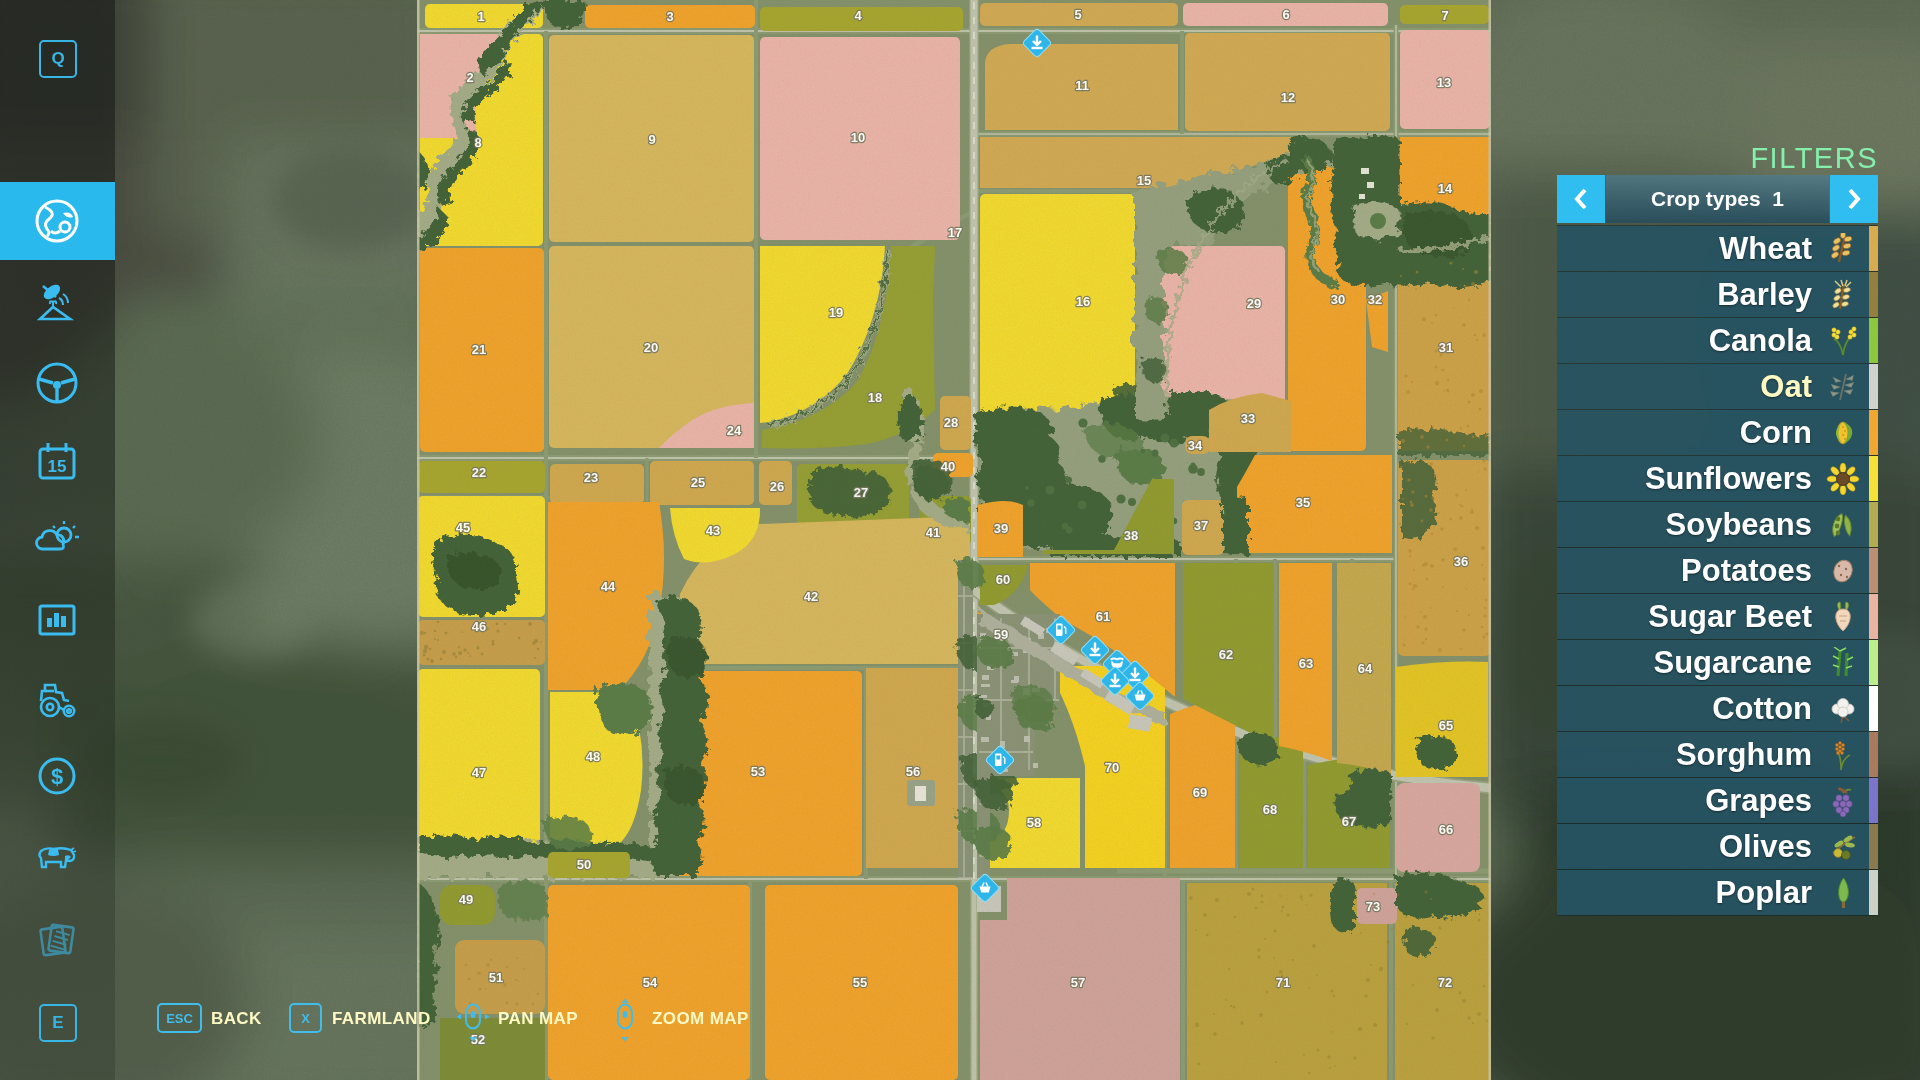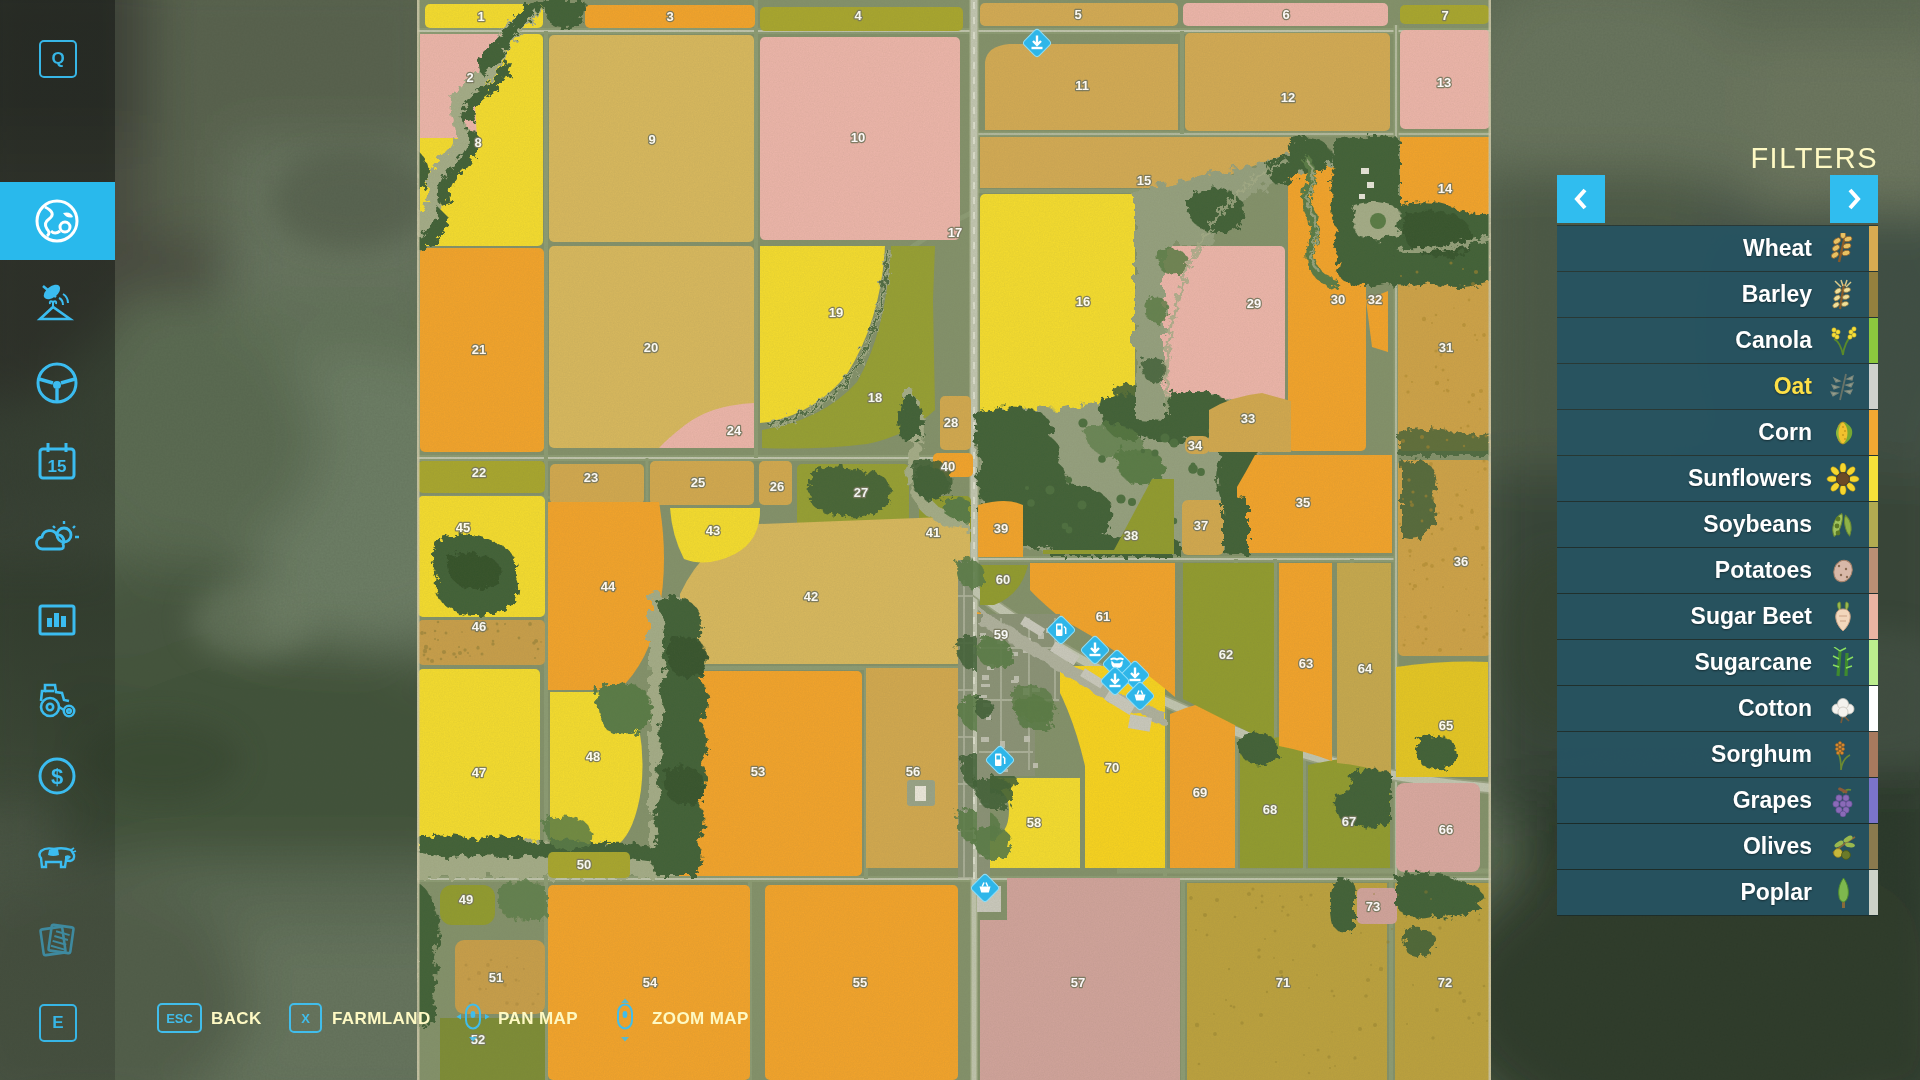--- a/index.html
+++ b/index.html
@@ -8,7 +8,7 @@
   #sidebar{position:absolute;left:0;top:0;width:115px;height:1080px;background:linear-gradient(180deg,rgba(20,24,20,0.55) 0%,rgba(20,24,20,0.5) 45%,rgba(25,28,24,0.28) 70%,rgba(25,28,24,0.22) 100%);}
   #activeTile{position:absolute;left:0;top:182px;width:115px;height:78px;background:#29b9ec;}
   .keycap{position:absolute;width:34px;height:34px;border:2px solid #37b6e6;border-radius:5px;color:#37b6e6;font-weight:bold;font-size:17px;display:flex;align-items:center;justify-content:center;}
-  #ftitle{position:absolute;left:1557px;top:142px;width:321px;text-align:right;color:#fef9c3;font-size:29px;letter-spacing:1.5px;font-weight:400;}
+  #ftitle{position:absolute;left:1557px;top:142px;width:321px;text-align:right;color:#86efac;font-size:29px;letter-spacing:1.5px;font-weight:400;}
   .fhead{position:absolute;left:1557px;top:175px;width:321px;height:48px;}
   .fhead .mid{position:absolute;left:49px;top:0;width:223px;height:48px;background:linear-gradient(180deg,rgba(78,125,145,0.72),rgba(35,75,95,0.82));color:#fff;font-weight:bold;font-size:21px;display:flex;align-items:center;justify-content:center;}
   .fhead .arr{position:absolute;top:0;width:48px;height:48px;background:#30bdef;color:#fff;font-size:24px;font-weight:bold;display:flex;align-items:center;justify-content:center;}

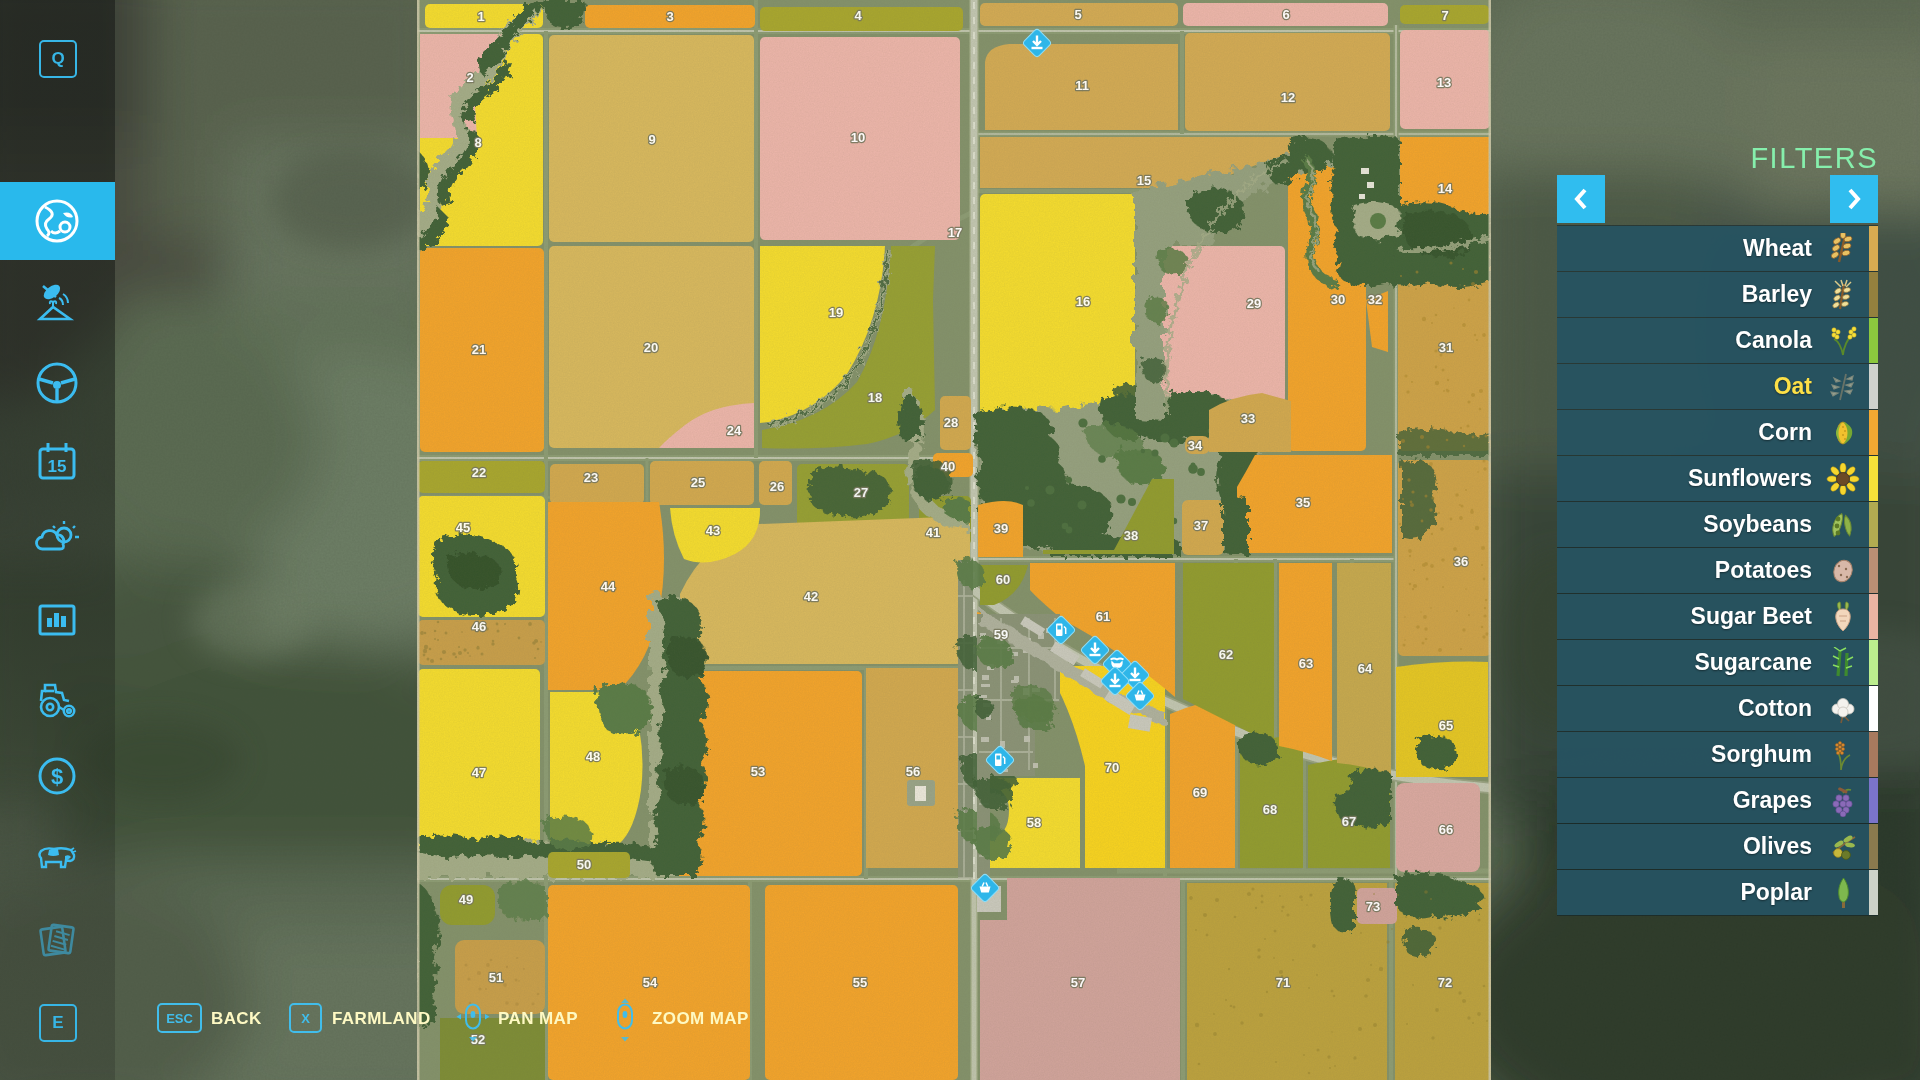--- a/index.html
+++ b/index.html
@@ -1015,6 +1015,7 @@
         <path d="M11,2 L3,11 L11,20" stroke="#fff" stroke-width="4" fill="none"></path>
       </svg>
     </div>
+  <div class="mid">Crop types&nbsp;&nbsp;1</div>
   <div class="arr" style="right:0;">
       <svg width="14" height="22" viewBox="0 0 14 22">
         <path d="M3,2 L11,11 L3,20" stroke="#fff" stroke-width="4" fill="none"></path>

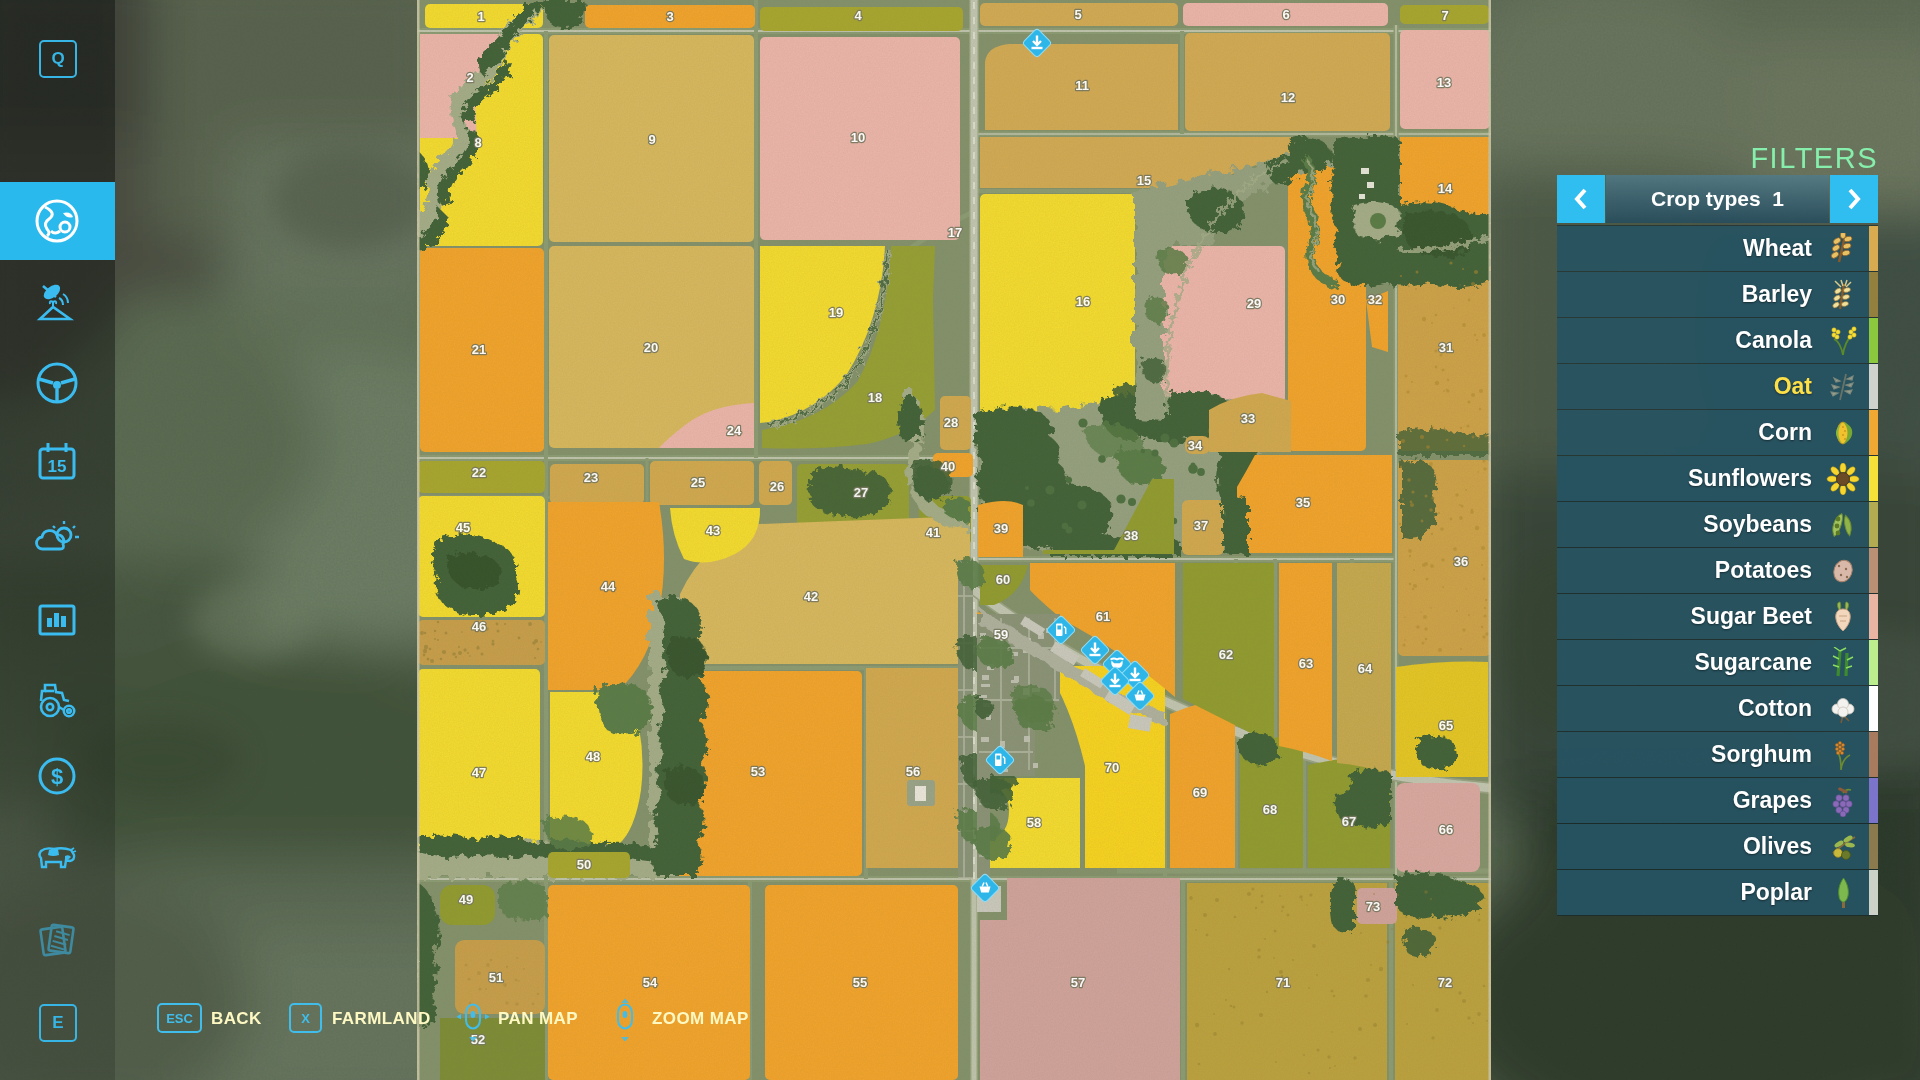--- a/index.html
+++ b/index.html
@@ -13,7 +13,7 @@
   .fhead .mid{position:absolute;left:49px;top:0;width:223px;height:48px;background:linear-gradient(180deg,rgba(78,125,145,0.72),rgba(35,75,95,0.82));color:#fff;font-weight:bold;font-size:21px;display:flex;align-items:center;justify-content:center;}
   .fhead .arr{position:absolute;top:0;width:48px;height:48px;background:#30bdef;color:#fff;font-size:24px;font-weight:bold;display:flex;align-items:center;justify-content:center;}
   .frow{position:absolute;left:1557px;width:321px;height:44.5px;background:rgba(40,86,101,0.88);}
-  .frow .lab{position:absolute;right:66px;top:0;height:45px;display:flex;align-items:center;color:#fff;font-weight:bold;font-size:23px;text-shadow:0 1px 2px rgba(0,0,0,0.45);}
+  .frow .lab{position:absolute;right:66px;top:0;height:45px;display:flex;align-items:center;color:#fff;font-weight:bold;font-size:31px;text-shadow:0 1px 2px rgba(0,0,0,0.45);}
   .frow .stripe{position:absolute;right:0;top:0;width:9px;height:45px;}
   .frow .ico{position:absolute;right:18px;top:7px;width:34px;height:32px;}
   #bottombar{position:absolute;left:0;top:995px;width:1920px;height:60px;color:#41bdeb;font-weight:bold;}

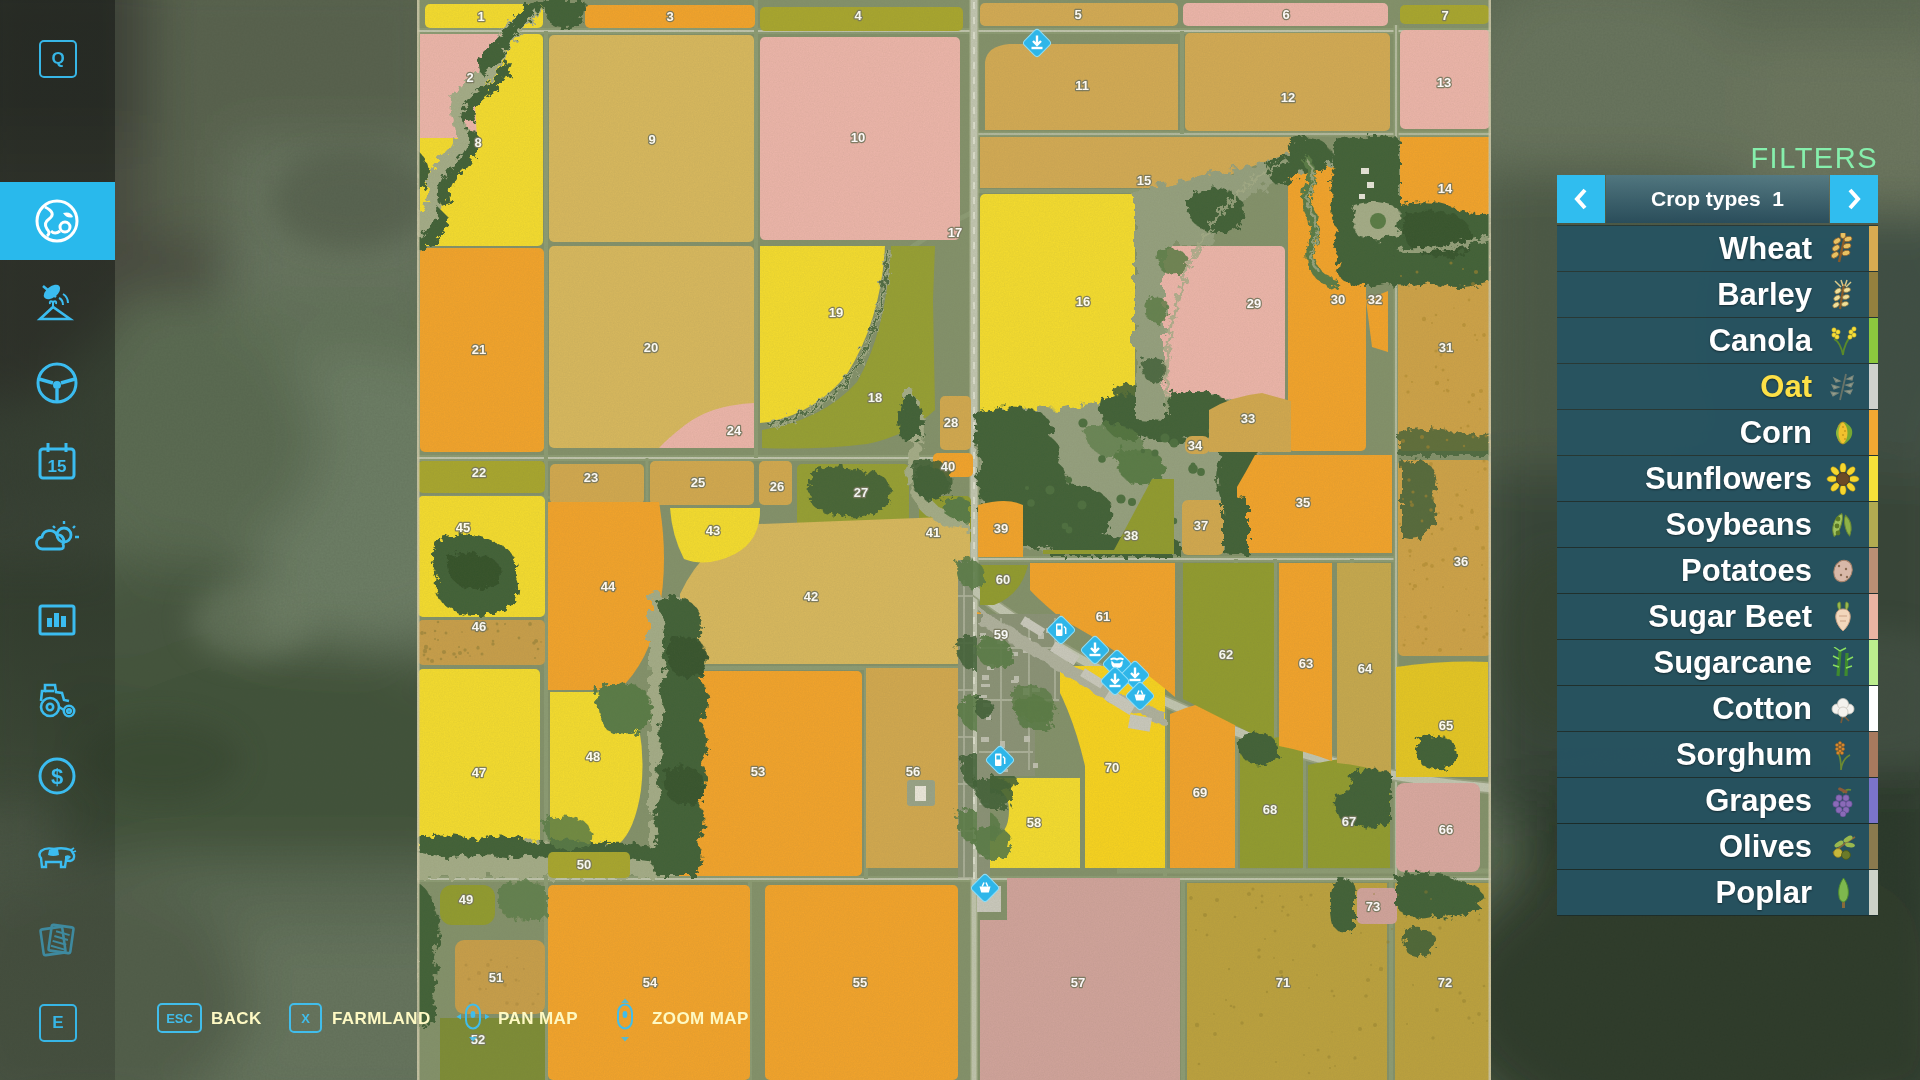--- a/index.html
+++ b/index.html
@@ -1089,7 +1089,7 @@
     </div>
 
 <div class="frow" style="top:364px;">
-      <div class="lab" style="color:#fde047;margin-left:8px;">Oat</div>
+      <div class="lab" style="color:#fef9c3;margin-left:8px;">Oat</div>
       <div class="stripe" style="background:#cfd2cd;"></div>
       <svg class="ico" viewBox="0 0 34 32">
         <g transform="translate(17,16)" opacity="0.75">

